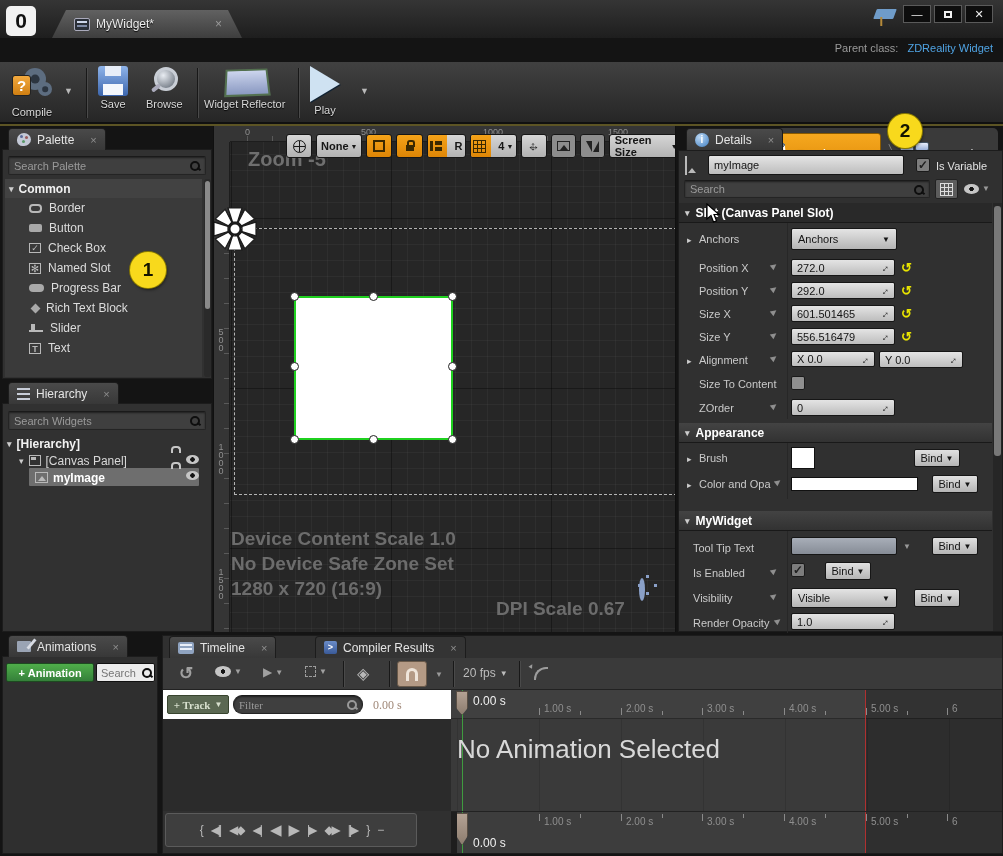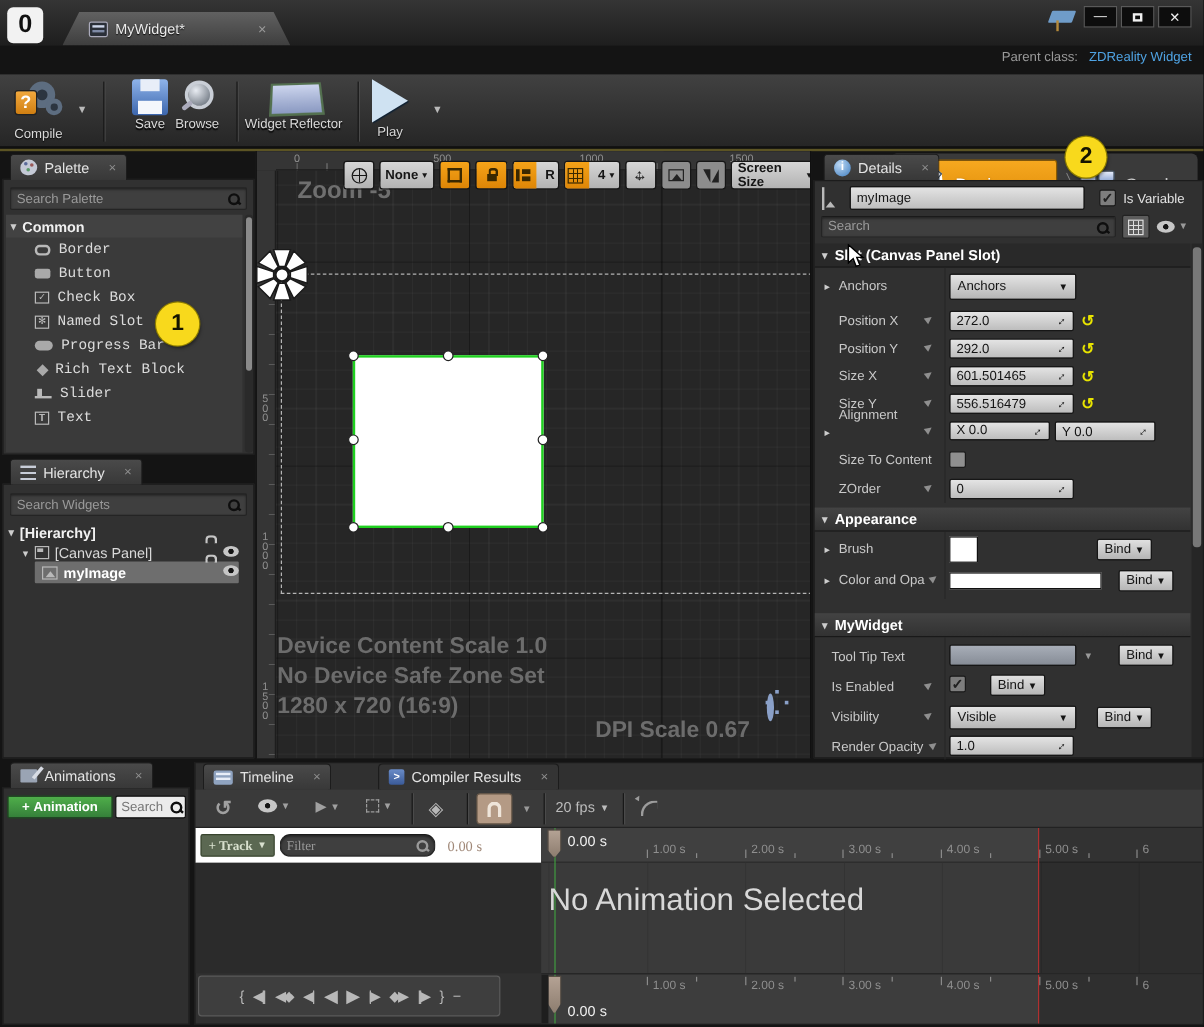--- a/index.html
+++ b/index.html
@@ -248,7 +248,7 @@
     </div>
     <span class="abs chevdn" style="left:64px;top:24px;">▼</span>
     <div class="sep" style="left:86px;"></div>
-    <div class="tbtn" style="left:98px;top:4px;margin-left:12px;">
+    <div class="tbtn" style="left:98px;top:4px;">
       <span class="floppy"></span>
       <span class="lbl">Save</span>
     </div>

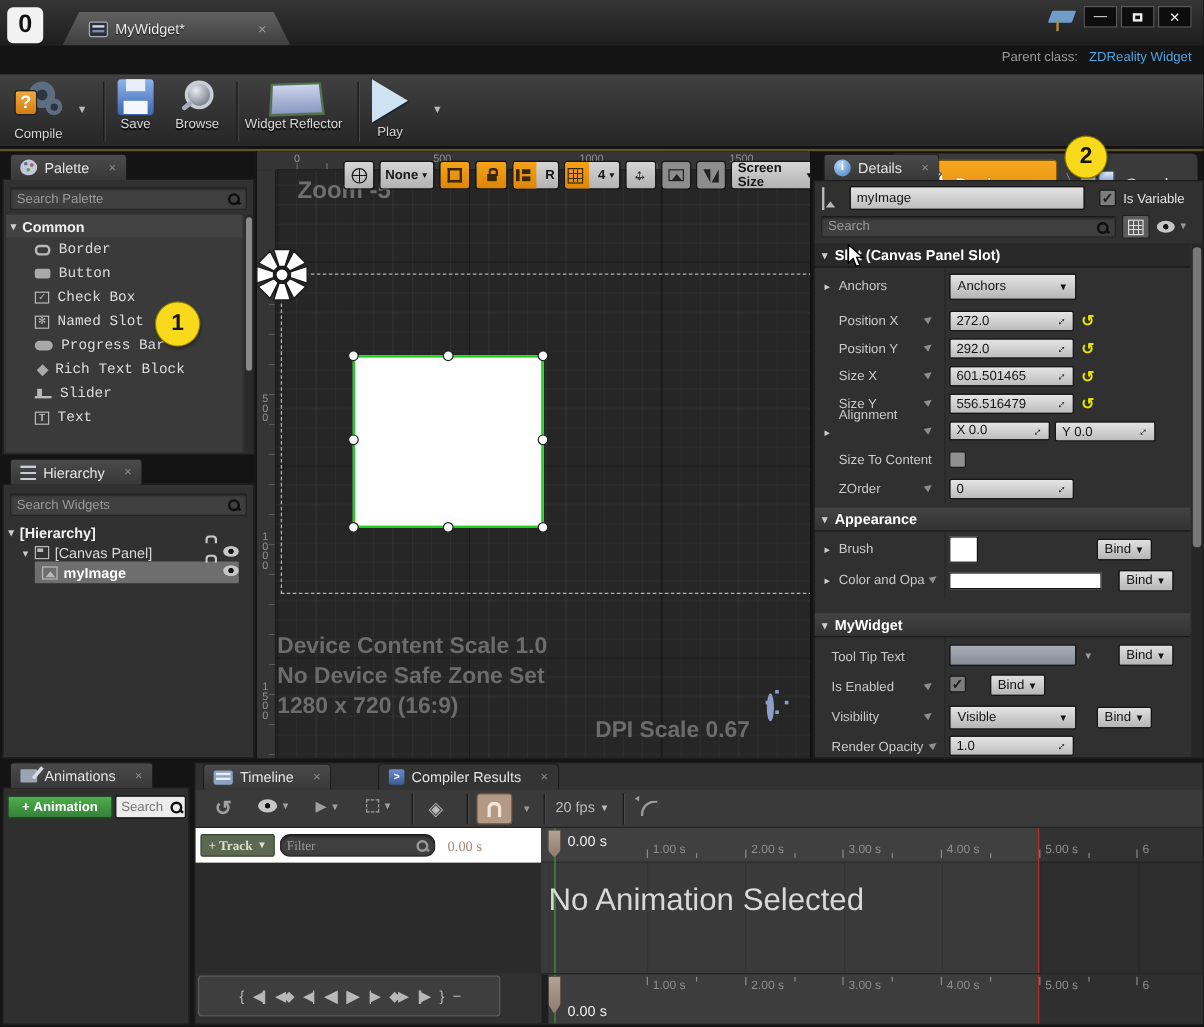--- a/index.html
+++ b/index.html
@@ -83,7 +83,7 @@
 
   
   .plist { position:absolute; background:#3a3a3a; }
-  .prow { height:20px; display:flex; align-items:center; gap:7px; padding-left:24px; color:#dcdcdc; font-size:12px;font-family:Liberation Mono, monospace; }
+  .prow { height:20px; display:flex; align-items:center; gap:7px; padding-left:24px; color:#dcdcdc; font-size:12px; }
   .prow.sel { background:#e8930d; color:#1c1400; font-weight:bold; }
   .pcat { height:19px; display:flex; align-items:center; gap:5px; padding-left:4px; background:#424242; color:#f0f0f0; font-weight:bold; font-size:12px; }
   .exp { font-size:9px; color:#cdcdcd; }

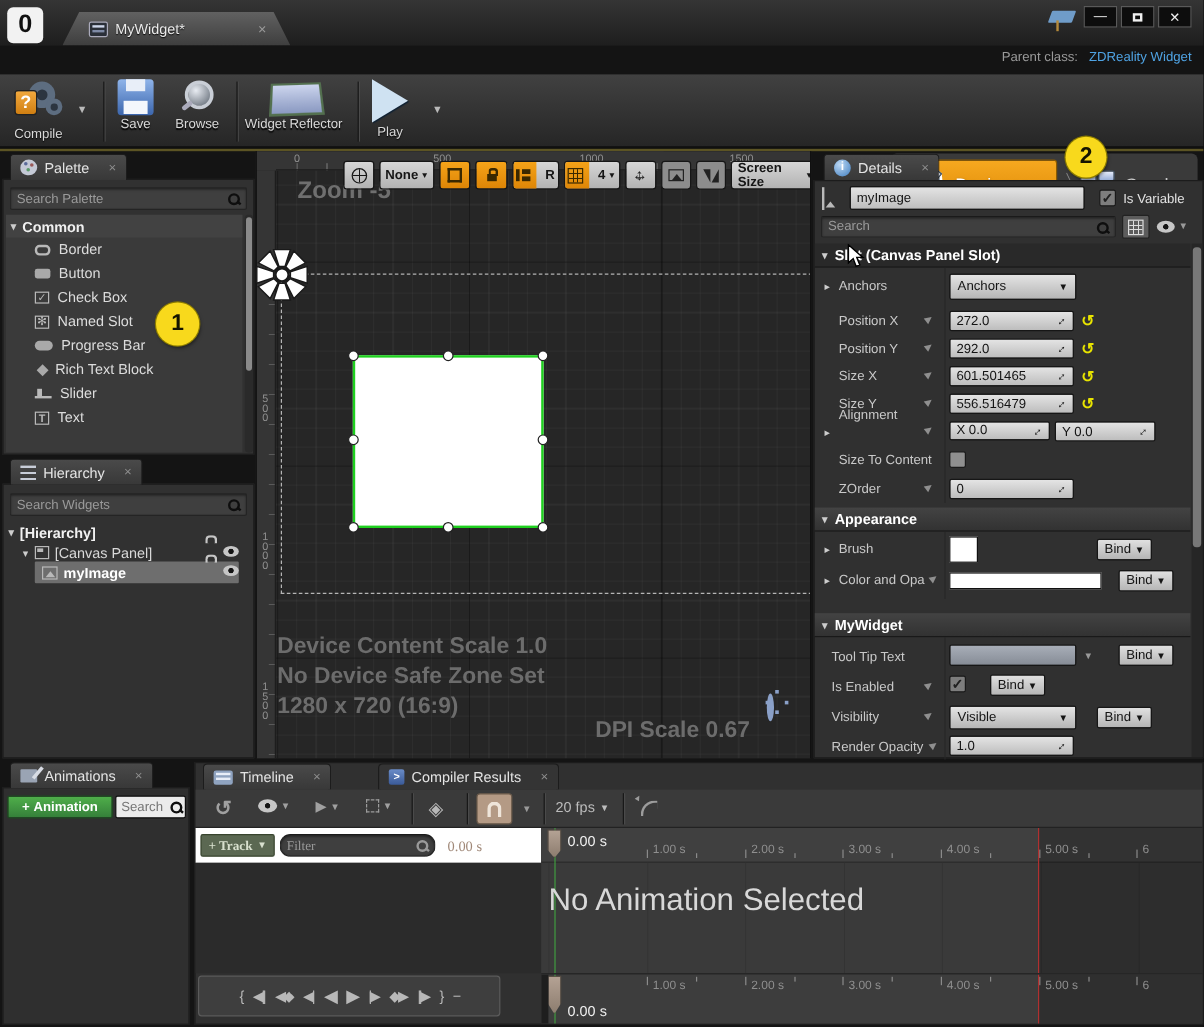--- a/index.html
+++ b/index.html
@@ -549,7 +549,7 @@
       <span class="revert" style="left:222px;top:178px;">↺</span>
 
       <span class="plabel" style="left:8px;top:203px;"><span class="exp">▸</span></span>
-      <span class="plabel" style="left:20px;top:189px;text-align:center;">Alignment</span>
+      <span class="plabel" style="left:20px;top:203px;text-align:center;">Alignment</span>
       <span class="pin" style="left:92px;top:204px;"></span>
       <div class="nfield" style="left:112px;top:200px;width:84px;height:16px;">
         <span>X  0.0</span>

